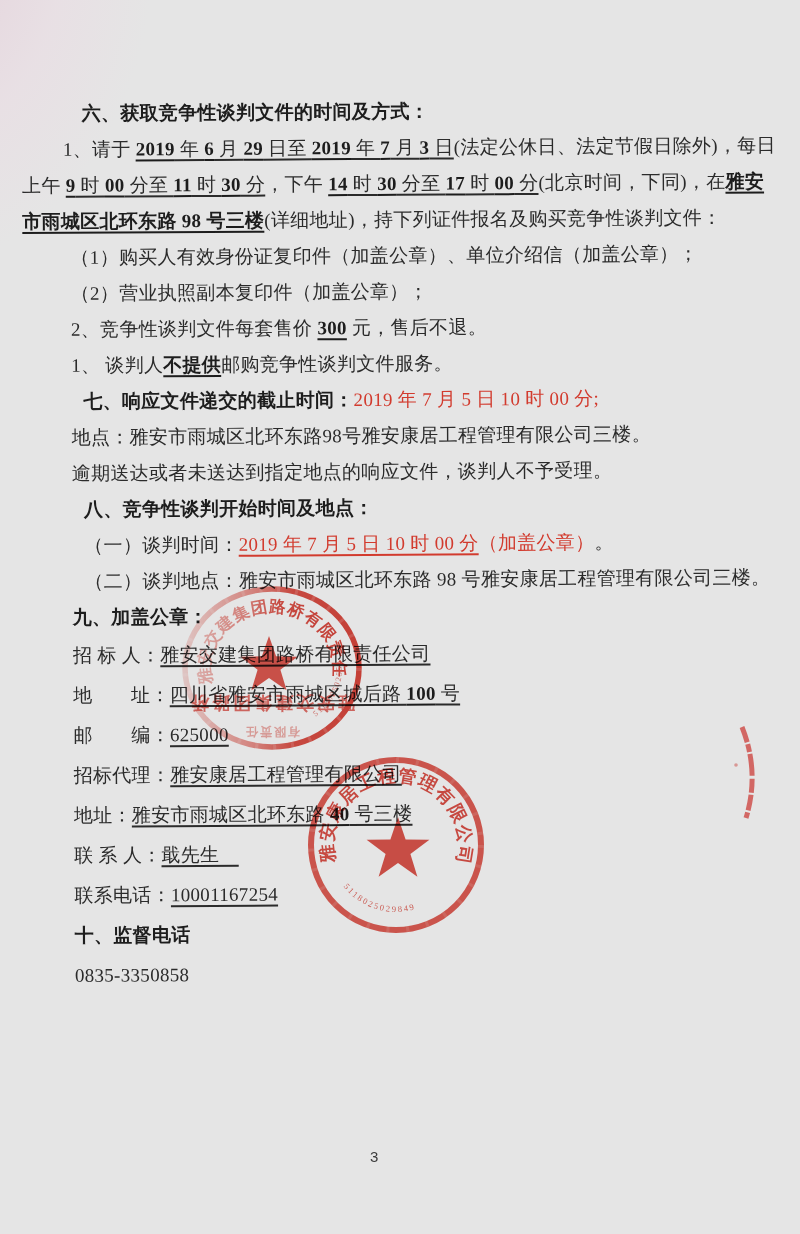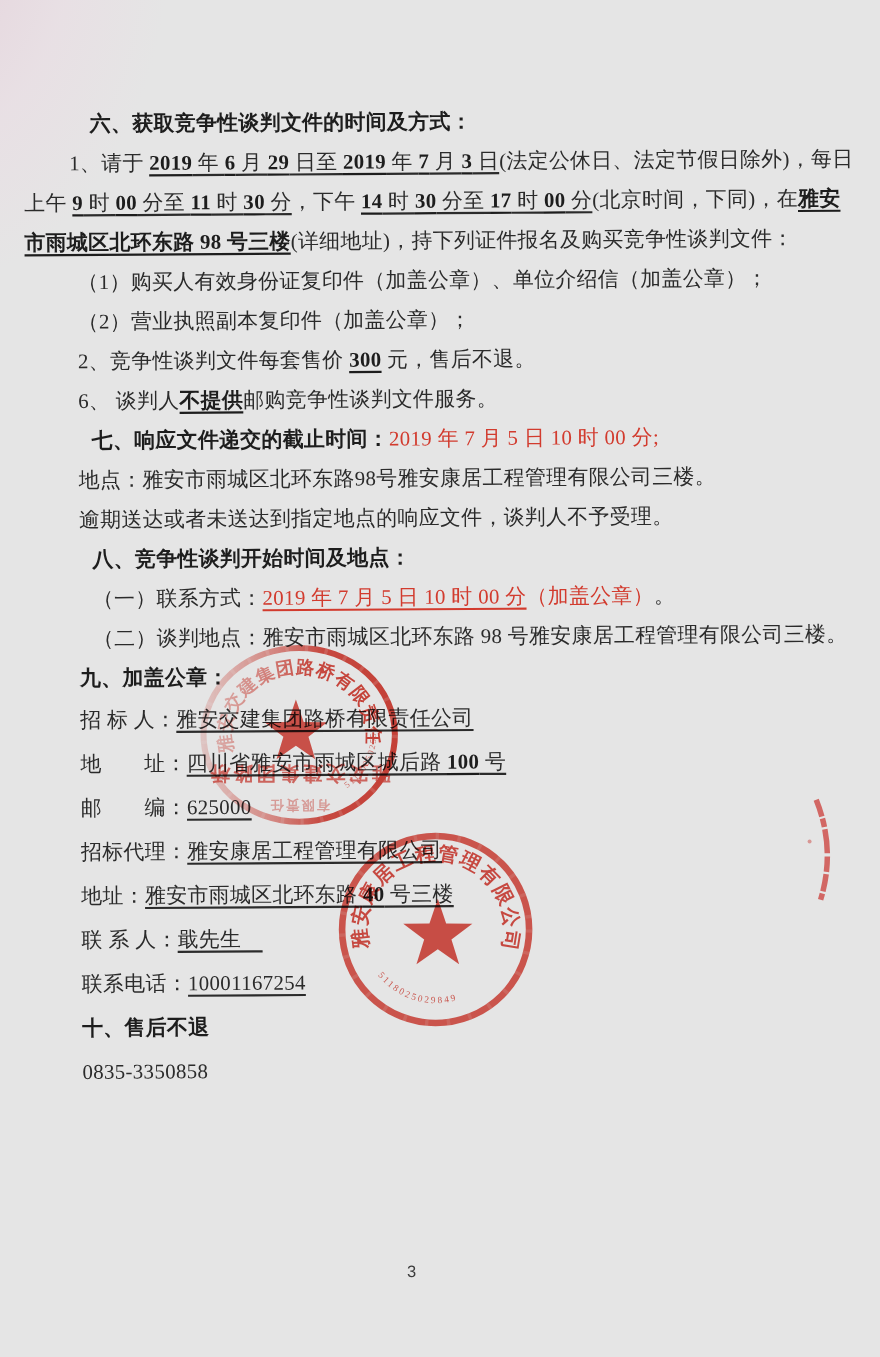--- a/index.html
+++ b/index.html
@@ -38,7 +38,7 @@
       <div class="line ind-std"><span class="">（1）购买人有效身份证复印件（加盖公章）、单位介绍信（加盖公章）；</span></div>
       <div class="line ind-std"><span class="">（2）营业执照副本复印件（加盖公章）；</span></div>
       <div class="line ind-std"><span class="">2、竞争性谈判文件每套售价 </span><span class="f-b f-u">300</span><span class=""> 元，售后不退。</span></div>
-      <div class="line ind-std"><span class="">6、 谈判人</span><span class="f-b f-u">不提供</span><span class="">邮购竞争性谈判文件服务。</span></div>
+      <div class="line ind-std"><span class="">1、 谈判人</span><span class="f-b f-u">不提供</span><span class="">邮购竞争性谈判文件服务。</span></div>
       <div class="line ind-hdr"><span class="f-b">七、响应文件递交的截止时间：</span><span class="f-r">2019 年 7 月 5 日 10 时 00 分;</span></div>
       <div class="line ind-std"><span class="">地点：雅安市雨城区北环东路98号雅安康居工程管理有限公司三楼。</span></div>
       <div class="line ind-std"><span class="">逾期送达或者未送达到指定地点的响应文件，谈判人不予受理。</span></div>

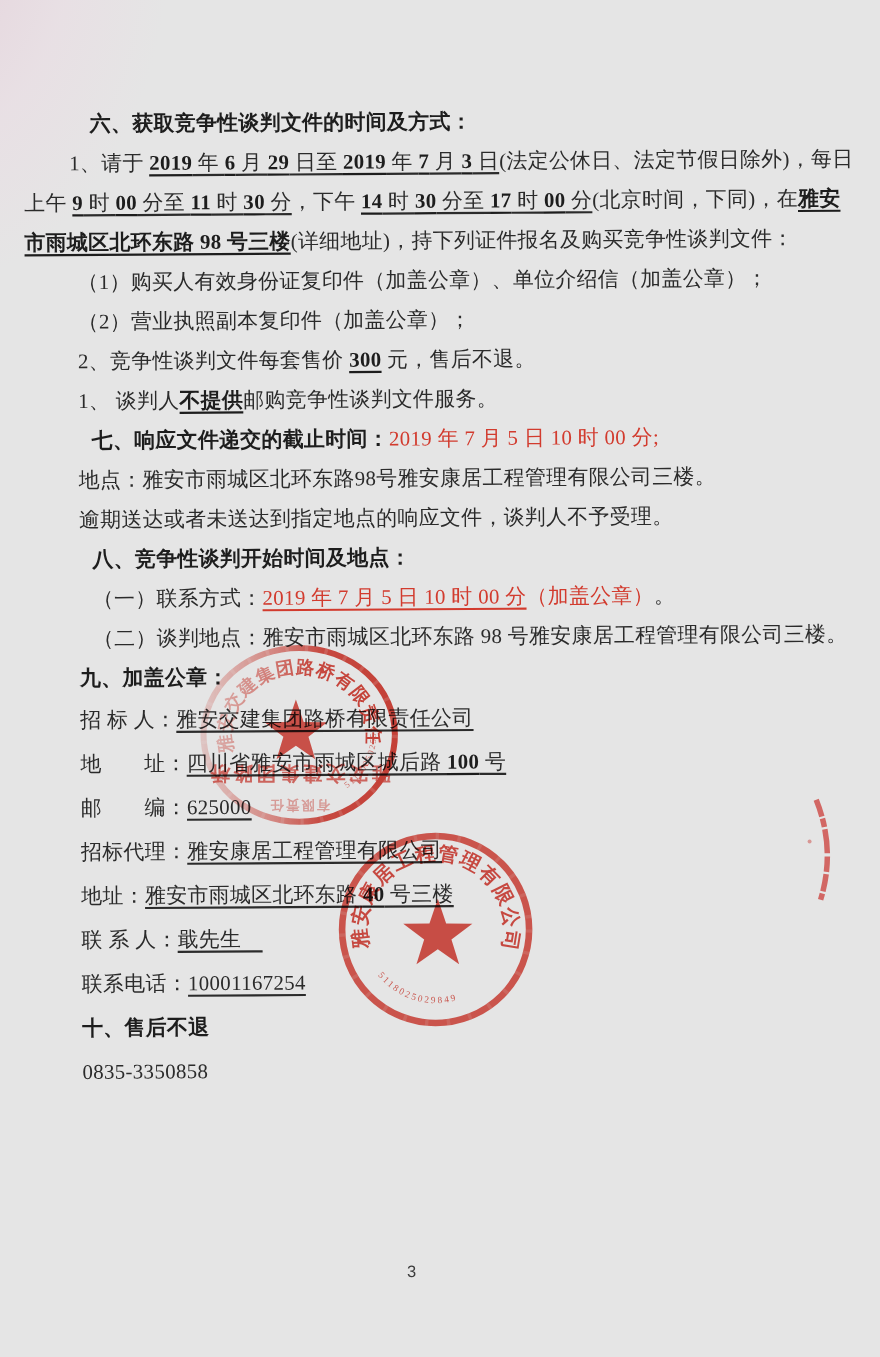--- a/index.html
+++ b/index.html
@@ -43,7 +43,7 @@
       <div class="line ind-std"><span class="">地点：雅安市雨城区北环东路98号雅安康居工程管理有限公司三楼。</span></div>
       <div class="line ind-std"><span class="">逾期送达或者未送达到指定地点的响应文件，谈判人不予受理。</span></div>
       <div class="line ind-hdr"><span class="f-b">八、竞争性谈判开始时间及地点：</span></div>
-      <div class="line ind-hdr"><span class="">（一）联系方式：</span><span class="f-r f-u">2019 年 7 月 5 日 10 时 00 分</span><span class="f-r">（加盖公章）</span><span class="">。</span></div>
+      <div class="line ind-hdr"><span class="">（一）谈判时间：</span><span class="f-r f-u">2019 年 7 月 5 日 10 时 00 分</span><span class="f-r">（加盖公章）</span><span class="">。</span></div>
       <div class="line ind-hdr"><span class="">（二）谈判地点：雅安市雨城区北环东路 98 号雅安康居工程管理有限公司三楼。</span></div>
       <div class="line ind-std"><span class="f-b">九、加盖公章：</span></div>
       <div class="line ind-std wide"><span class="">招 标 人：</span><span class="f-u">雅安交建集团路桥有限责任公司</span></div>

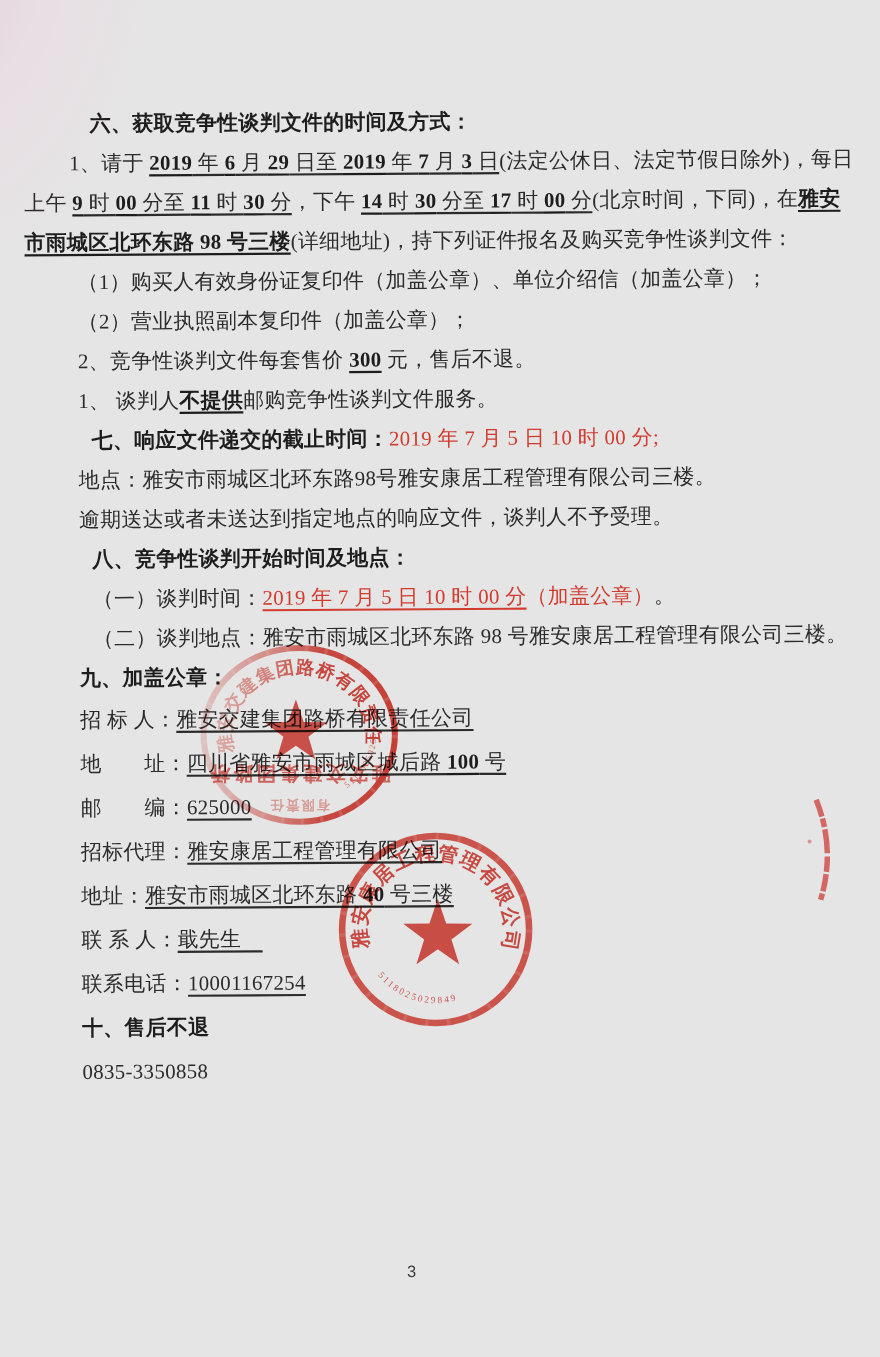--- a/index.html
+++ b/index.html
@@ -53,7 +53,7 @@
       <div class="line ind-std wide"><span class="">地址：</span><span class="f-u">雅安市雨城区北环东路 </span><span class="f-b f-u">40</span><span class="f-u"> 号三楼</span></div>
       <div class="line ind-std wide"><span class="">联 系 人：</span><span class="f-u">戢先生　</span></div>
       <div class="line ind-std wide"><span class="">联系电话：</span><span class="f-u">10001167254</span></div>
-      <div class="line ind-std wide"><span class="f-b">十、售后不退</span></div>
+      <div class="line ind-std wide"><span class="f-b">十、监督电话</span></div>
       <div class="line ind-std wide"><span class="">0835-3350858</span></div>
     </div>
 

